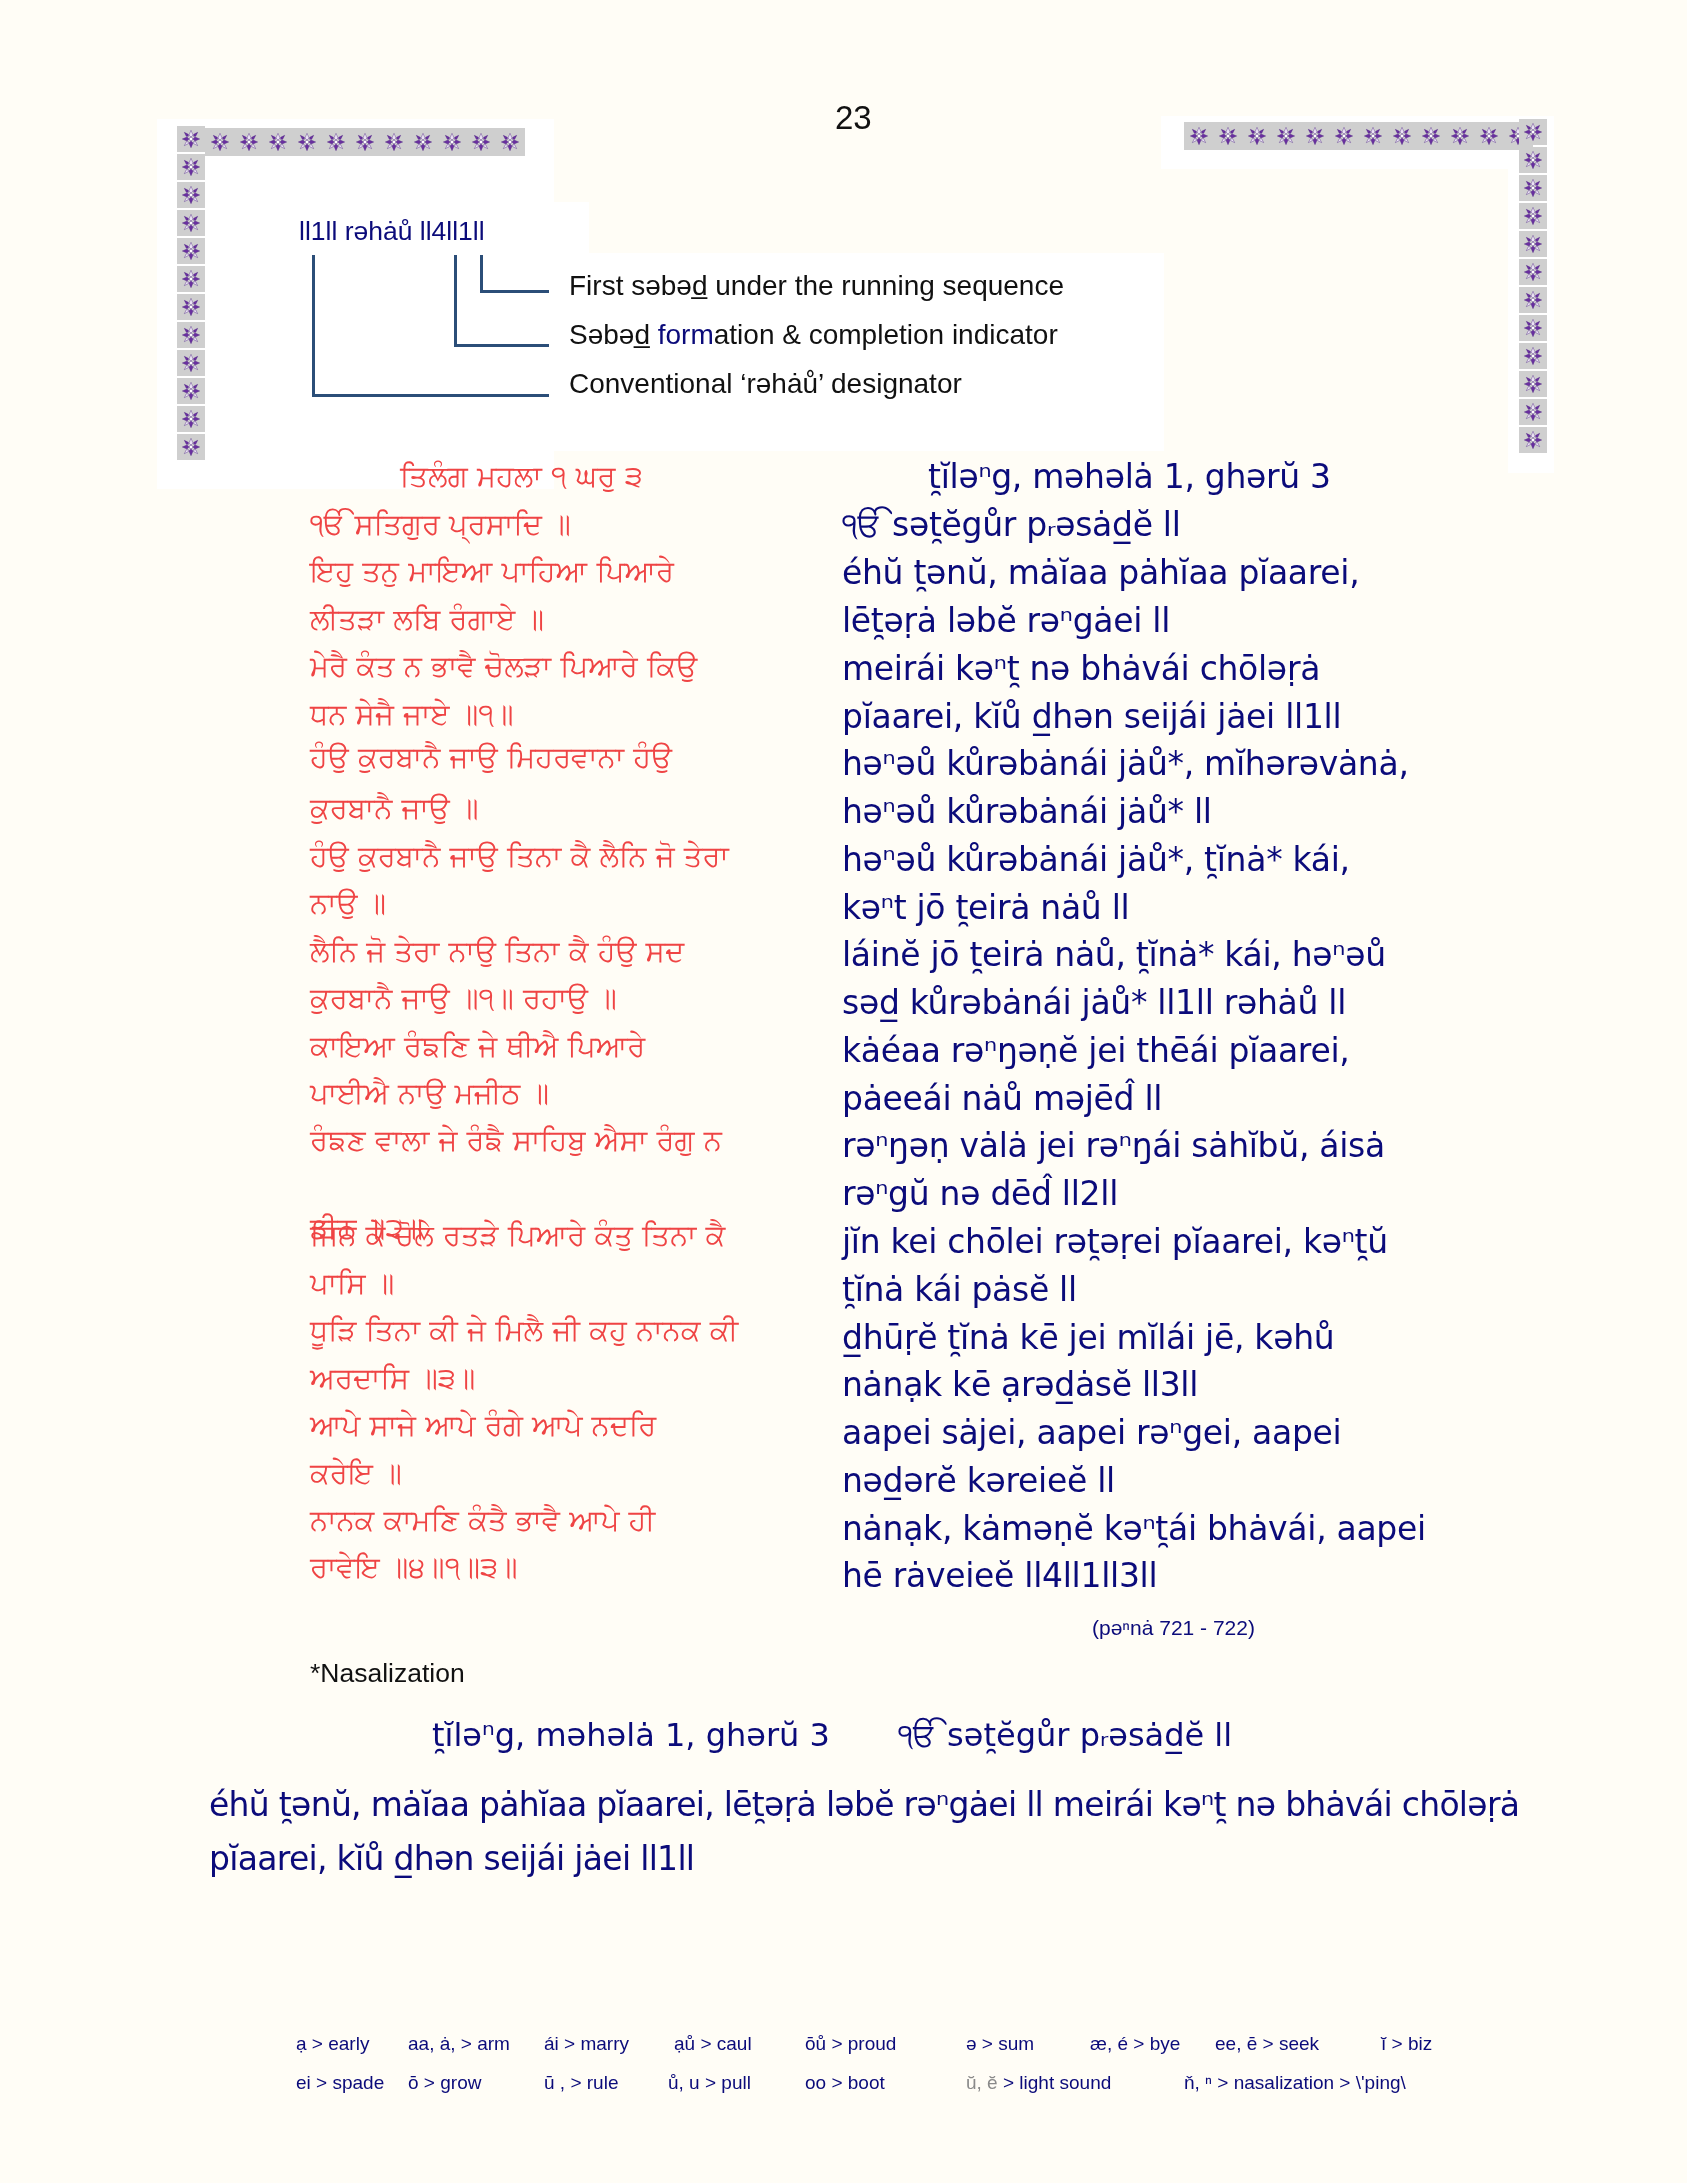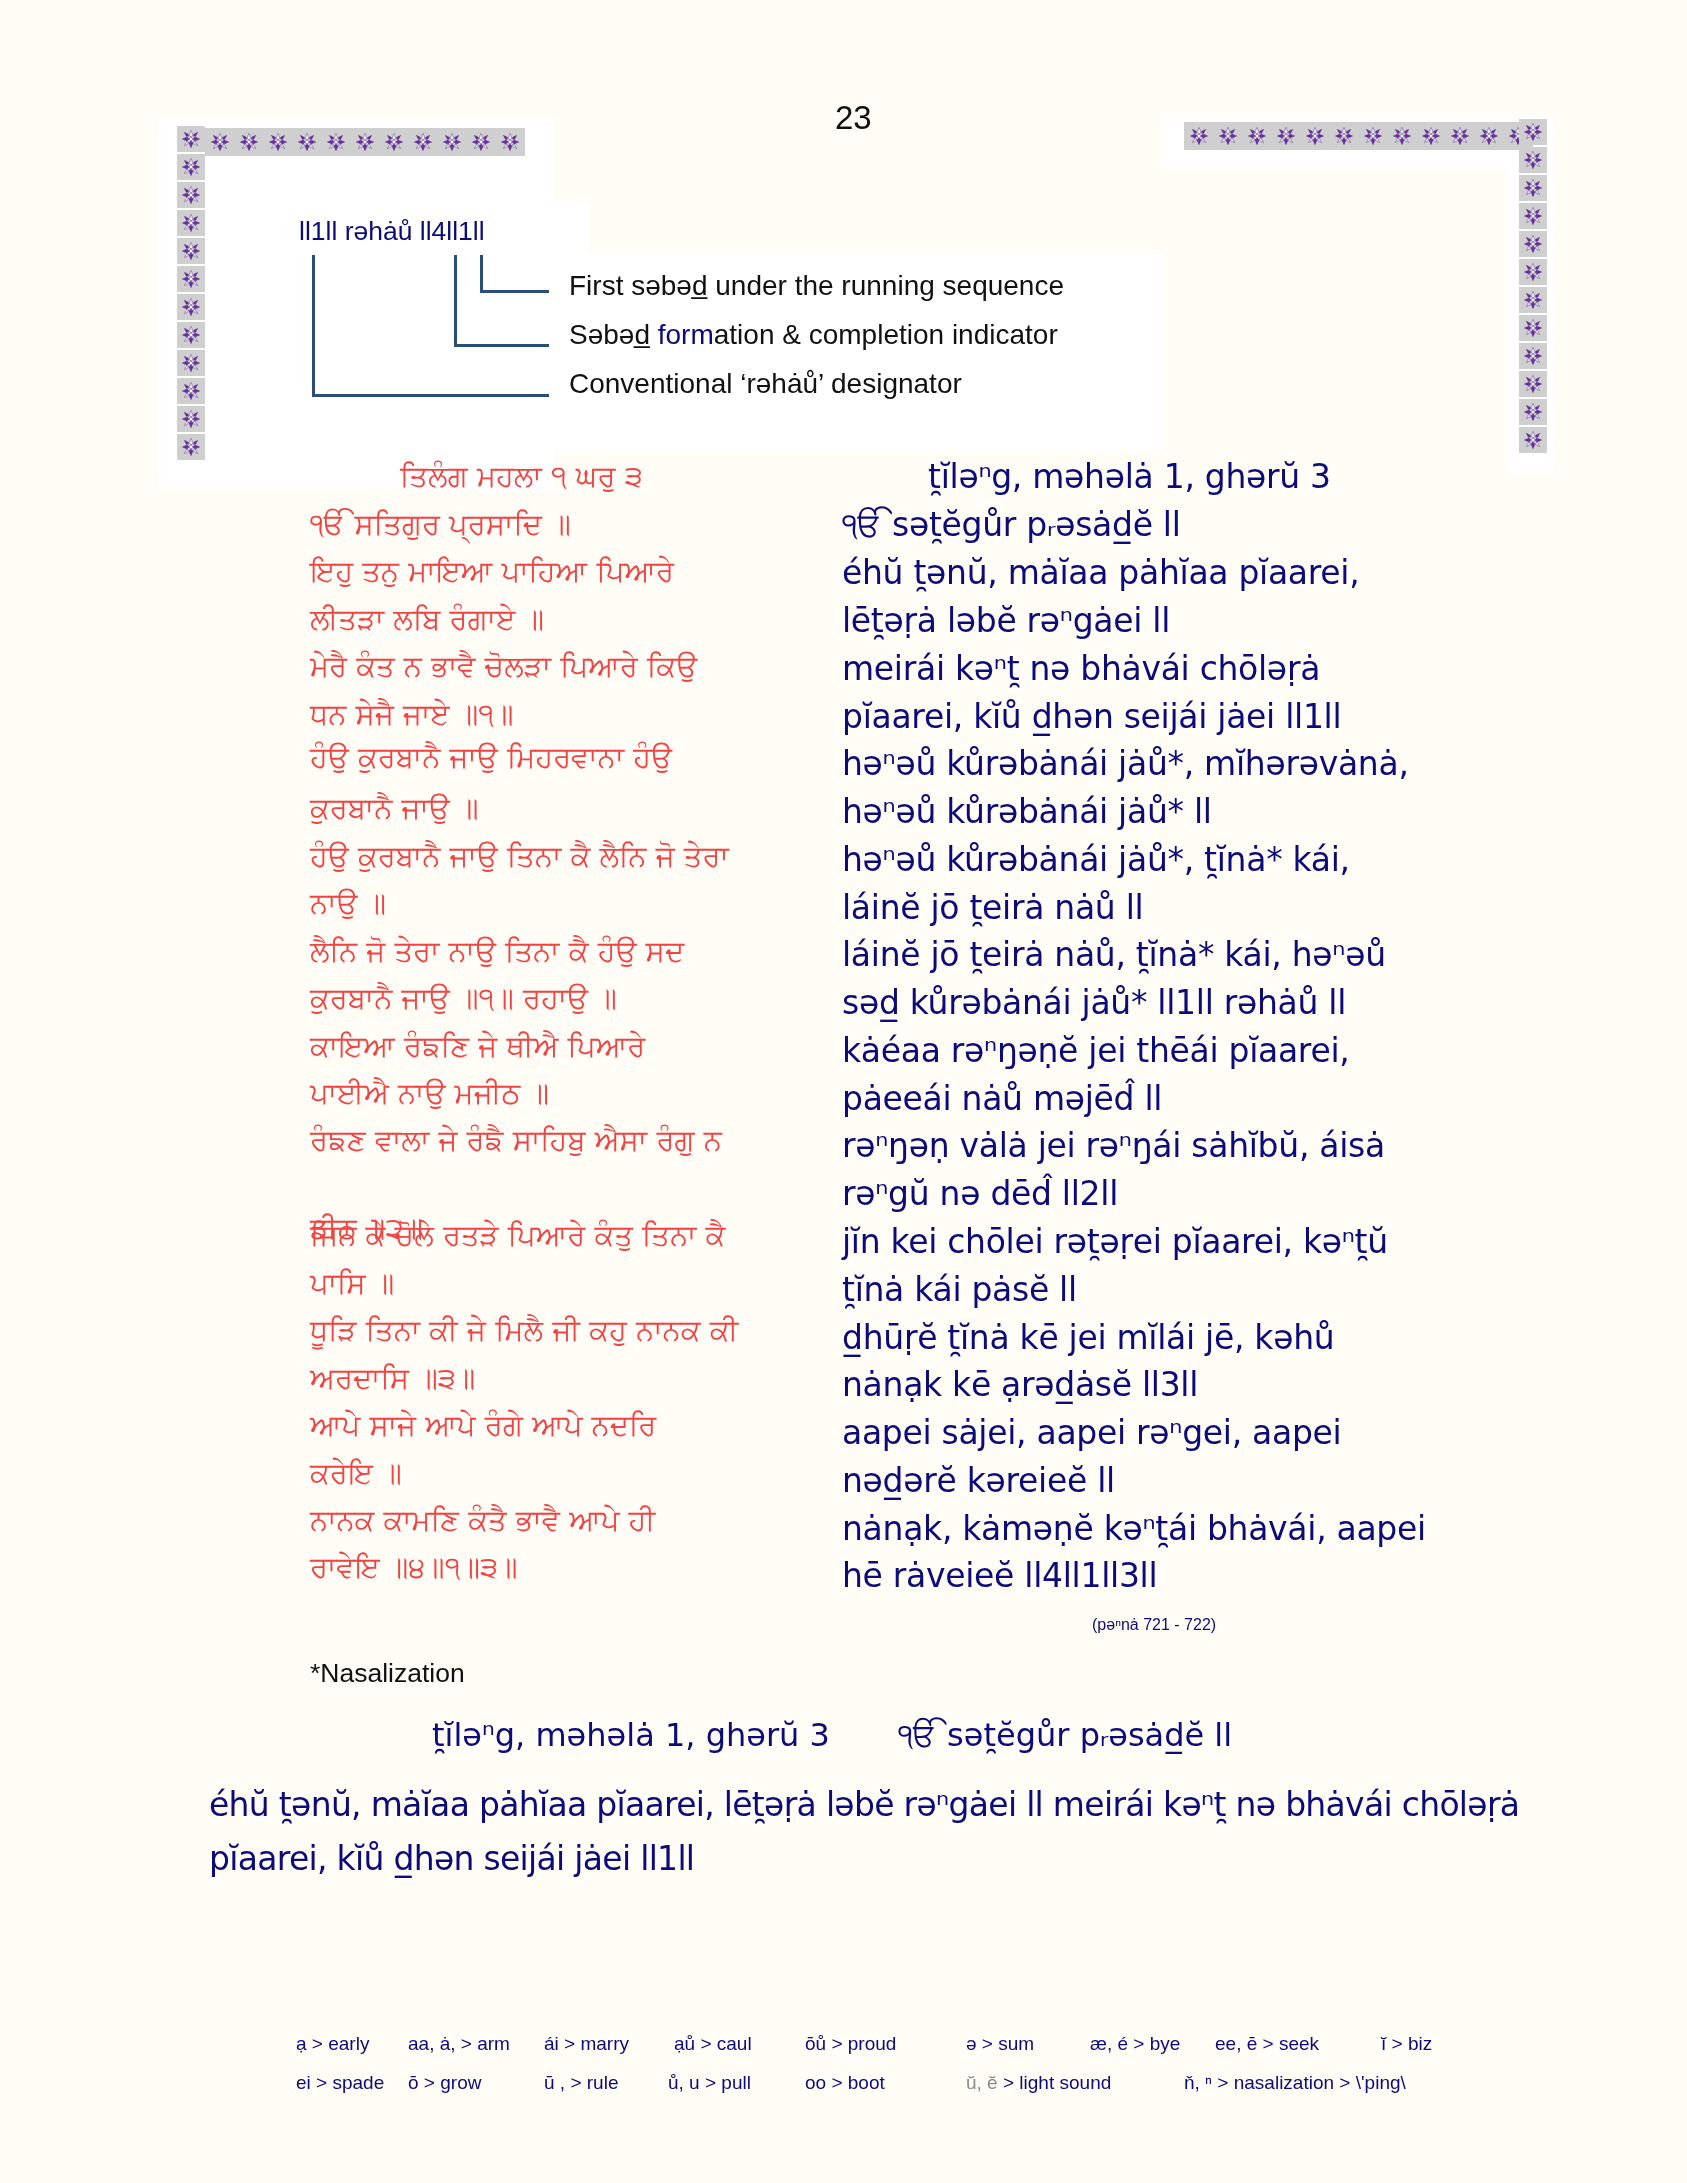--- a/index.html
+++ b/index.html
@@ -827,7 +827,7 @@
     <div class="translit-line" style="top: 744px;">həⁿəů  kůrəbȧnái  jȧů*, mĭhərəvȧnȧ,</div>
     <div class="translit-line" style="top: 792px;">həⁿəů  kůrəbȧnái  jȧů* ll</div>
     <div class="translit-line" style="top: 840px;">həⁿəů   kůrəbȧnái   jȧů*,  t̯ĭnȧ*   kái,</div>
-    <div class="translit-line" style="top: 888px;">láinĕ jō  t̯eirȧ  nȧů ll</div>
+    <div class="translit-line" style="top: 888px;">kəⁿt jō  t̯eirȧ  nȧů ll</div>
     <div class="translit-line" style="top: 935px;">láinĕ jō t̯eirȧ  nȧů,  t̯ĭnȧ*   kái, həⁿəů</div>
     <div class="translit-line" style="top: 983px;">səd̲  kůrəbȧnái  jȧů* ll1ll rəhȧů ll</div>
     <div class="translit-line" style="top: 1031px;">kȧéaa  rəⁿŋəṇĕ   jei   thēái  pĭaarei,</div>

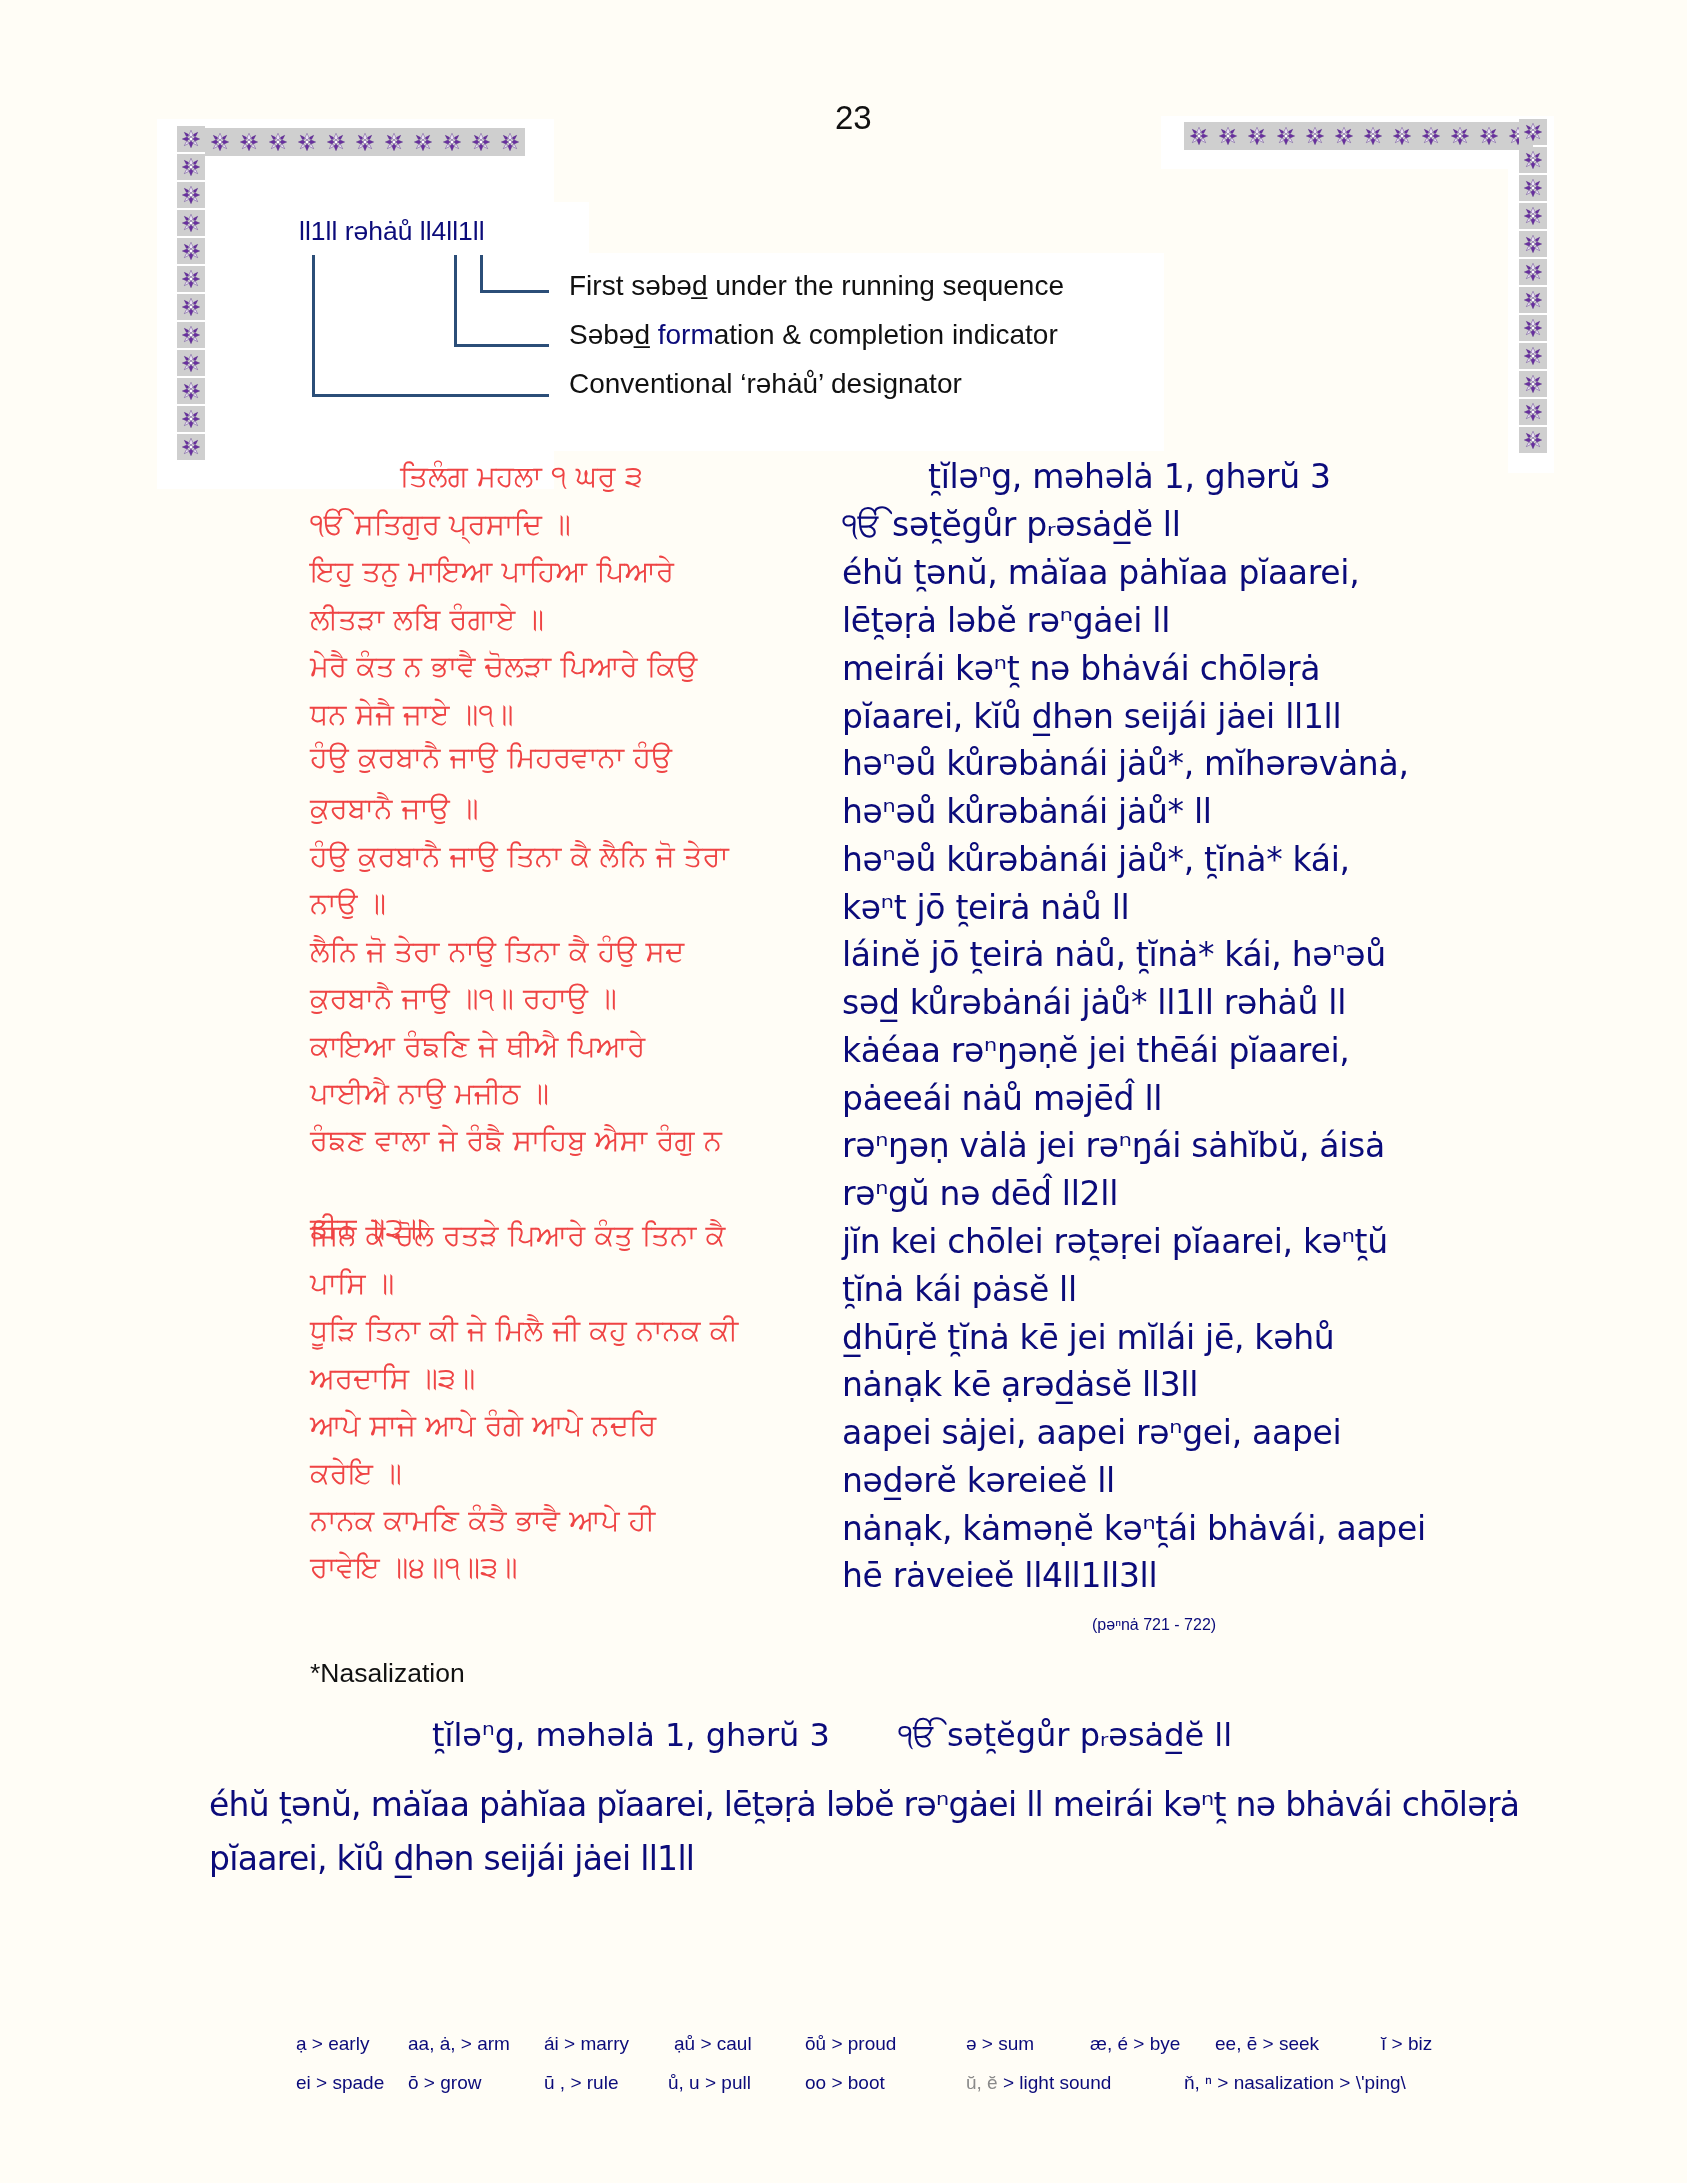--- a/index.html
+++ b/index.html
@@ -32,7 +32,7 @@
   .gurmukhi-title { left:400px; }
   .translit-line { position:absolute; left:842px; font-size:33px; color:#0b0b7a; white-space:nowrap; font-family:"DejaVu Sans", sans-serif; letter-spacing:-0.3px; }
   .translit-title { left:928px; }
-  .page-ref { position:absolute; left:1092px; top:1616px; font-size:16px; color:#0b0b7a; }
+  .page-ref { position:absolute; left:1092px; top:1616px; font-size:21px; color:#0b0b7a; }
   .footnote { position:absolute; left:310px; top:1658px; font-size:26.5px; color:#111; }
 
   .summary-title { position:absolute; top:1716px; font-size:32px; color:#0b0b7a; white-space:nowrap; font-family:"DejaVu Sans", sans-serif; }

